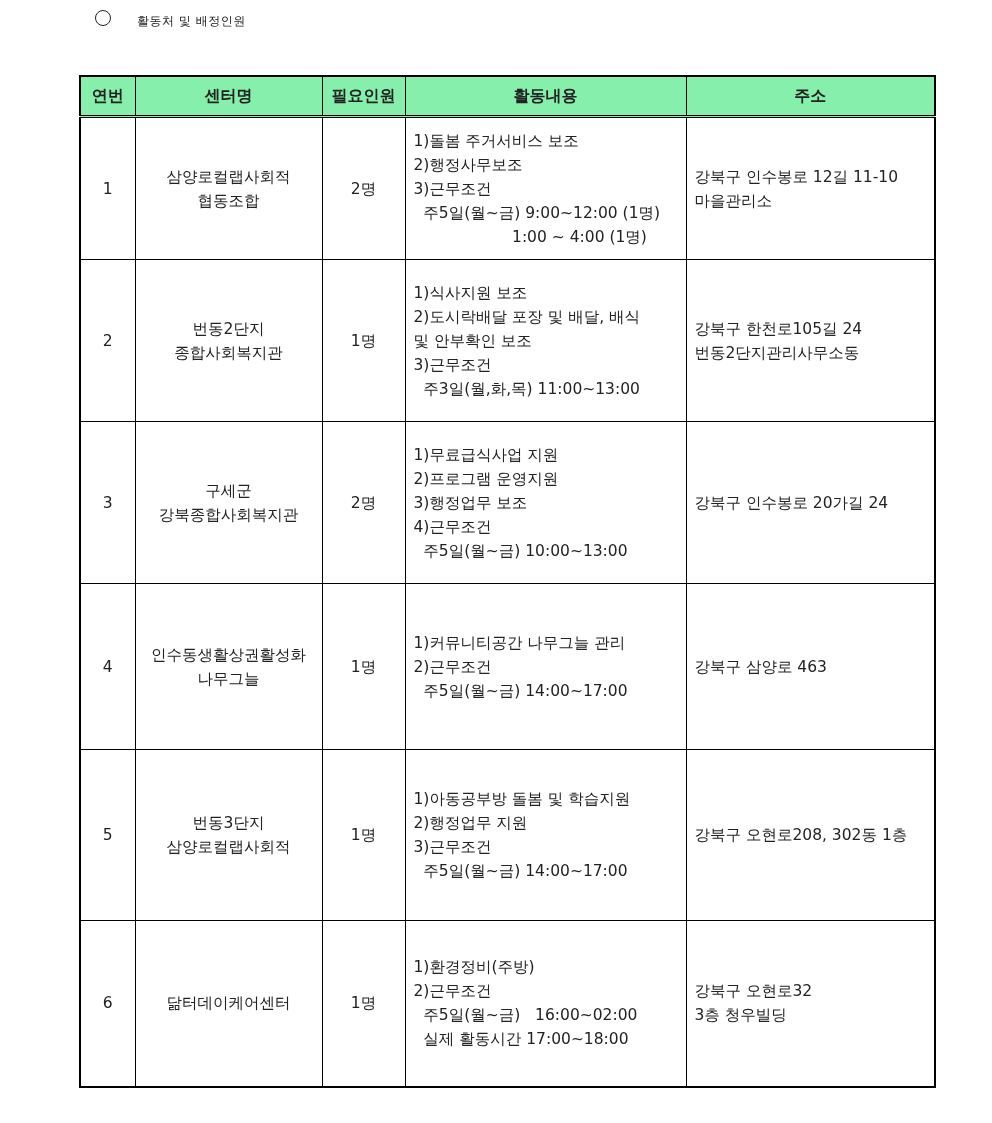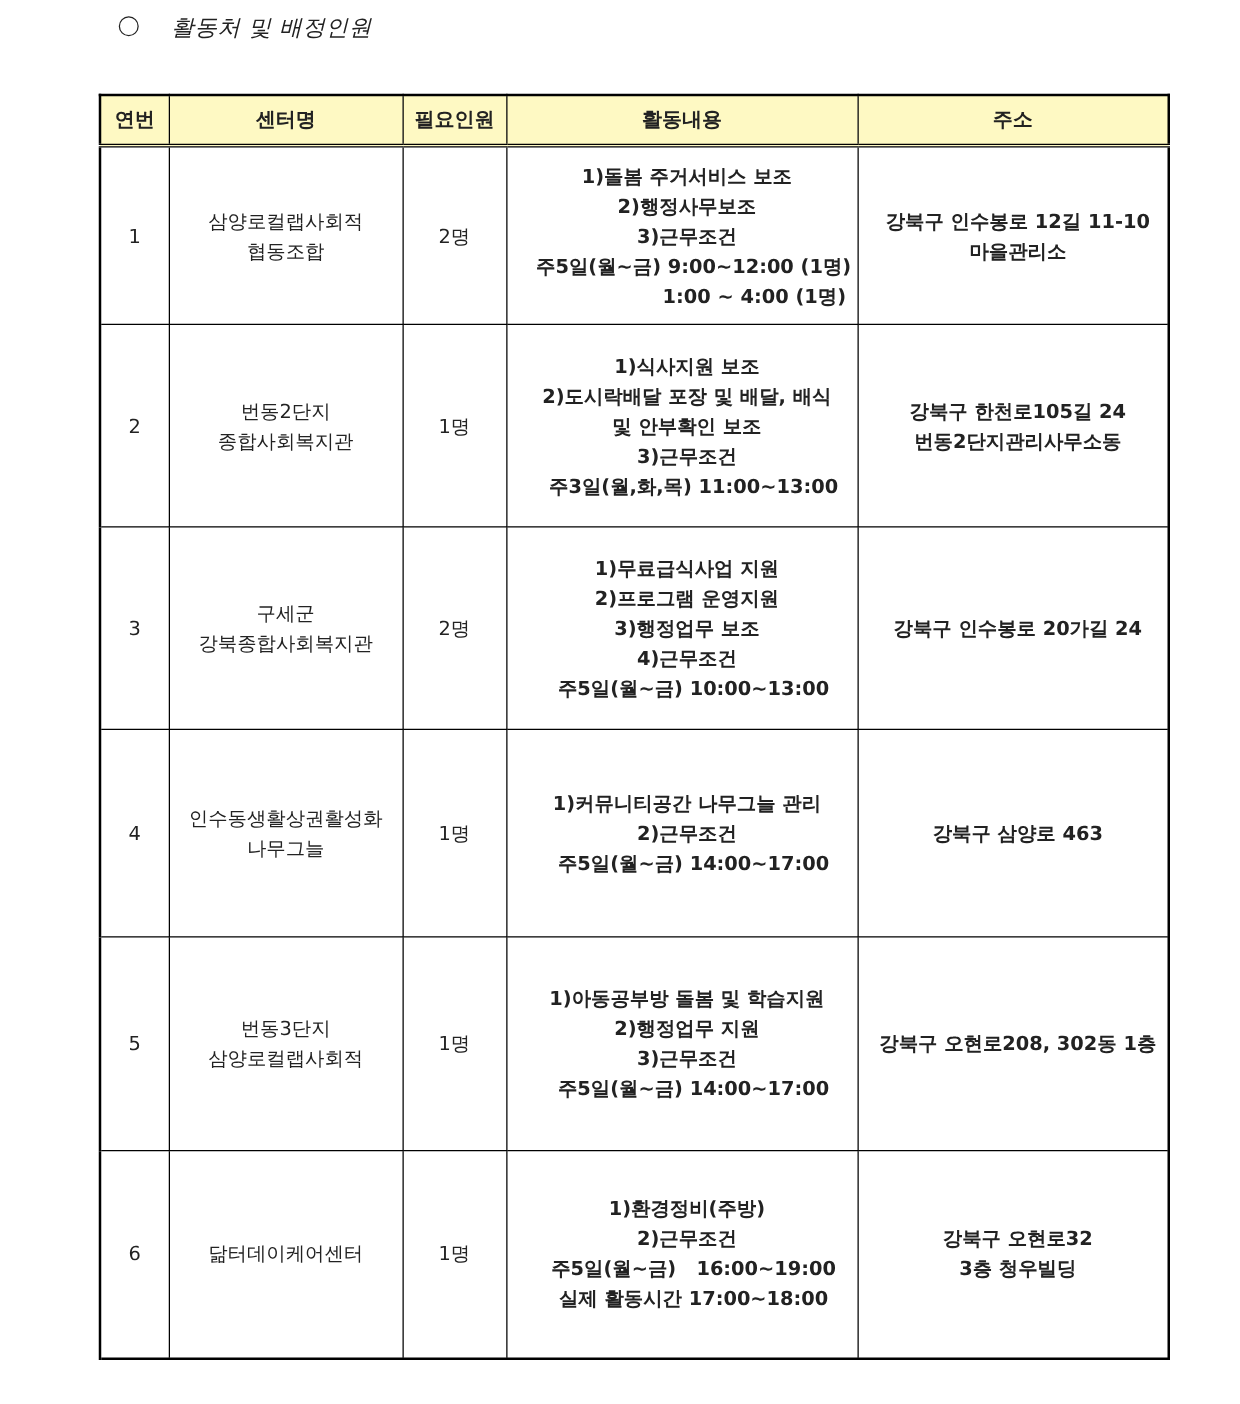--- a/index.html
+++ b/index.html
@@ -4,7 +4,7 @@
 <style>
   html, body { margin: 0; padding: 0; background: #ffffff; }
   body { width: 992px; height: 1123px; position: relative; font-family: "DejaVu Sans", "Liberation Sans", sans-serif; color: #222; }
-  .heading { position: absolute; left: 95px; top: 10px; font-size: 18px; letter-spacing: 0.5px; font-style: italic; }
+  .heading { position: absolute; left: 95px; top: 10px; font-size: 12px; letter-spacing: 0.5px; }
   .heading .bullet { display: inline-block; width: 14px; height: 14px; border: 1.5px solid #222; border-radius: 50%; margin-right: 26px; vertical-align: -1px; }
   table { position: absolute; left: 79px; top: 75px; border-collapse: collapse; table-layout: fixed; width: 855px; border: 2px solid #000; }
   th, td { border: 1px solid #000; font-size: 15.5px; padding: 0; }

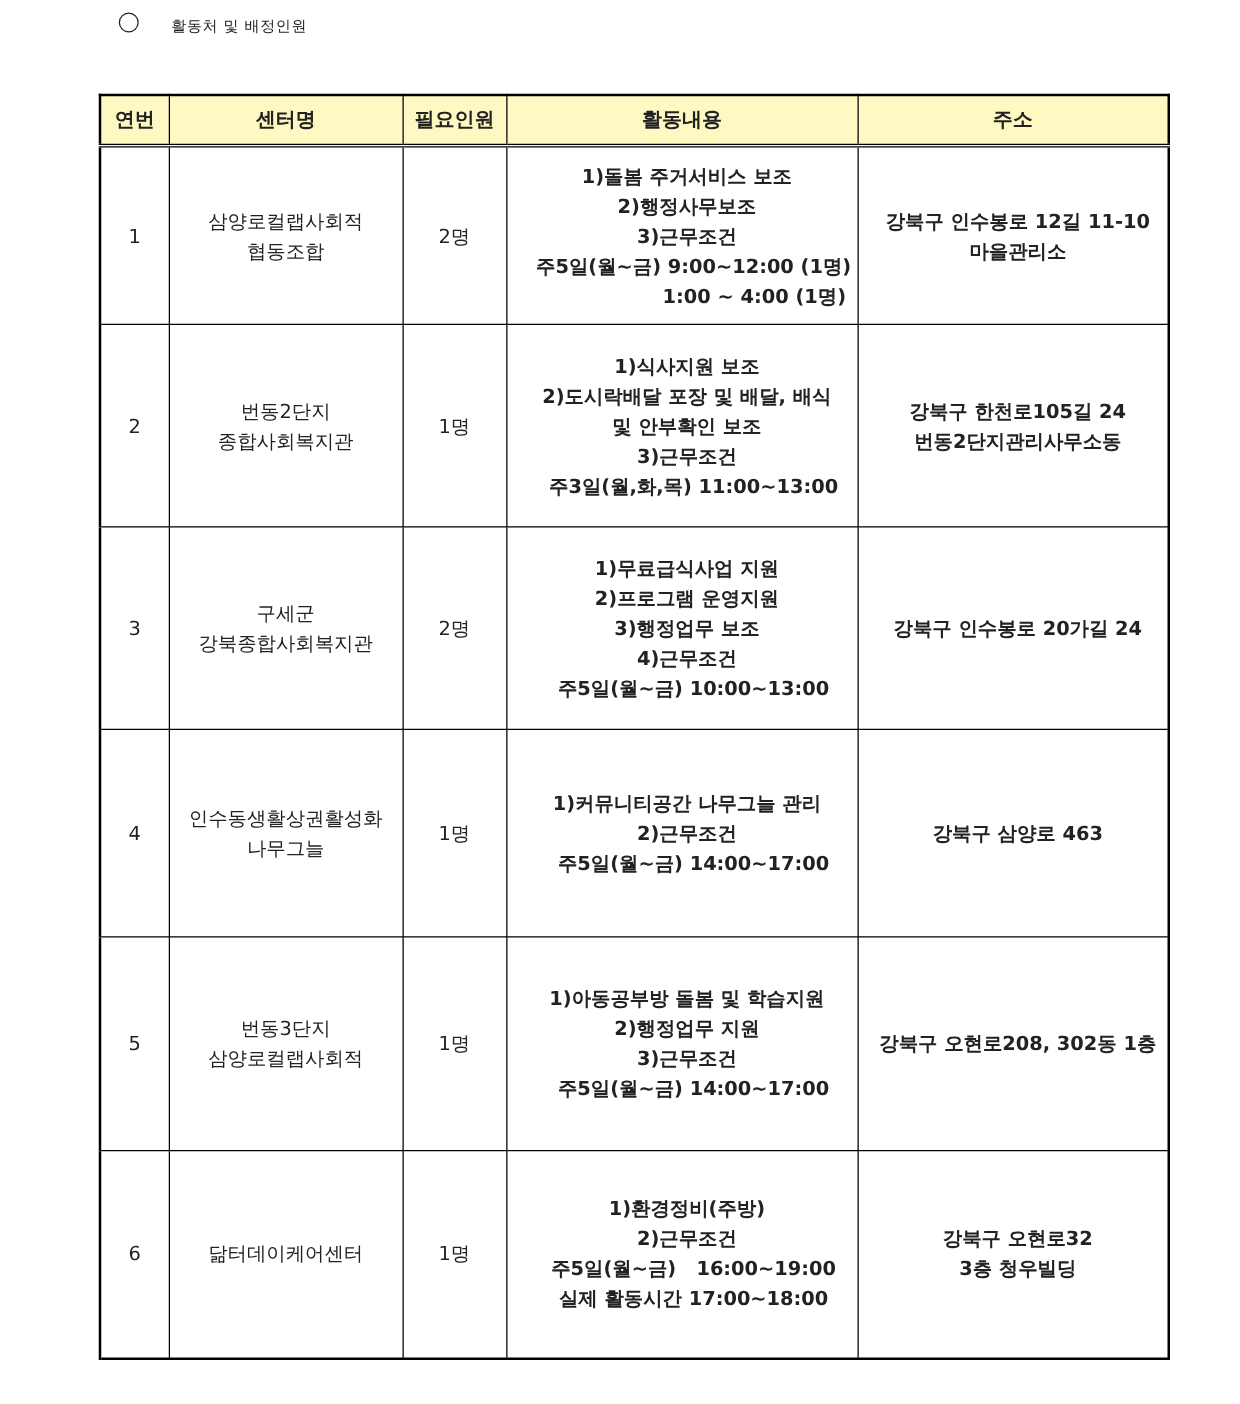--- a/index.html
+++ b/index.html
@@ -8,7 +8,7 @@
   .heading .bullet { display: inline-block; width: 14px; height: 14px; border: 1.5px solid #222; border-radius: 50%; margin-right: 26px; vertical-align: -1px; }
   table { position: absolute; left: 79px; top: 75px; border-collapse: collapse; table-layout: fixed; width: 855px; border: 2px solid #000; }
   th, td { border: 1px solid #000; font-size: 15.5px; padding: 0; }
-  thead th { background: #fef9c3; height: 38px; font-weight: bold; font-size: 16px; border-bottom: 3px double #000; }
+  thead th { background: #86efac; height: 38px; font-weight: bold; font-size: 16px; border-bottom: 3px double #000; }
   tbody td.c { text-align: center; vertical-align: middle; line-height: 24px; }
   tbody td.l { text-align: center; vertical-align: middle; padding-left: 8px; line-height: 24px; white-space: pre; font-weight: bold; }
   td.num { border-left: 2px solid #000; }

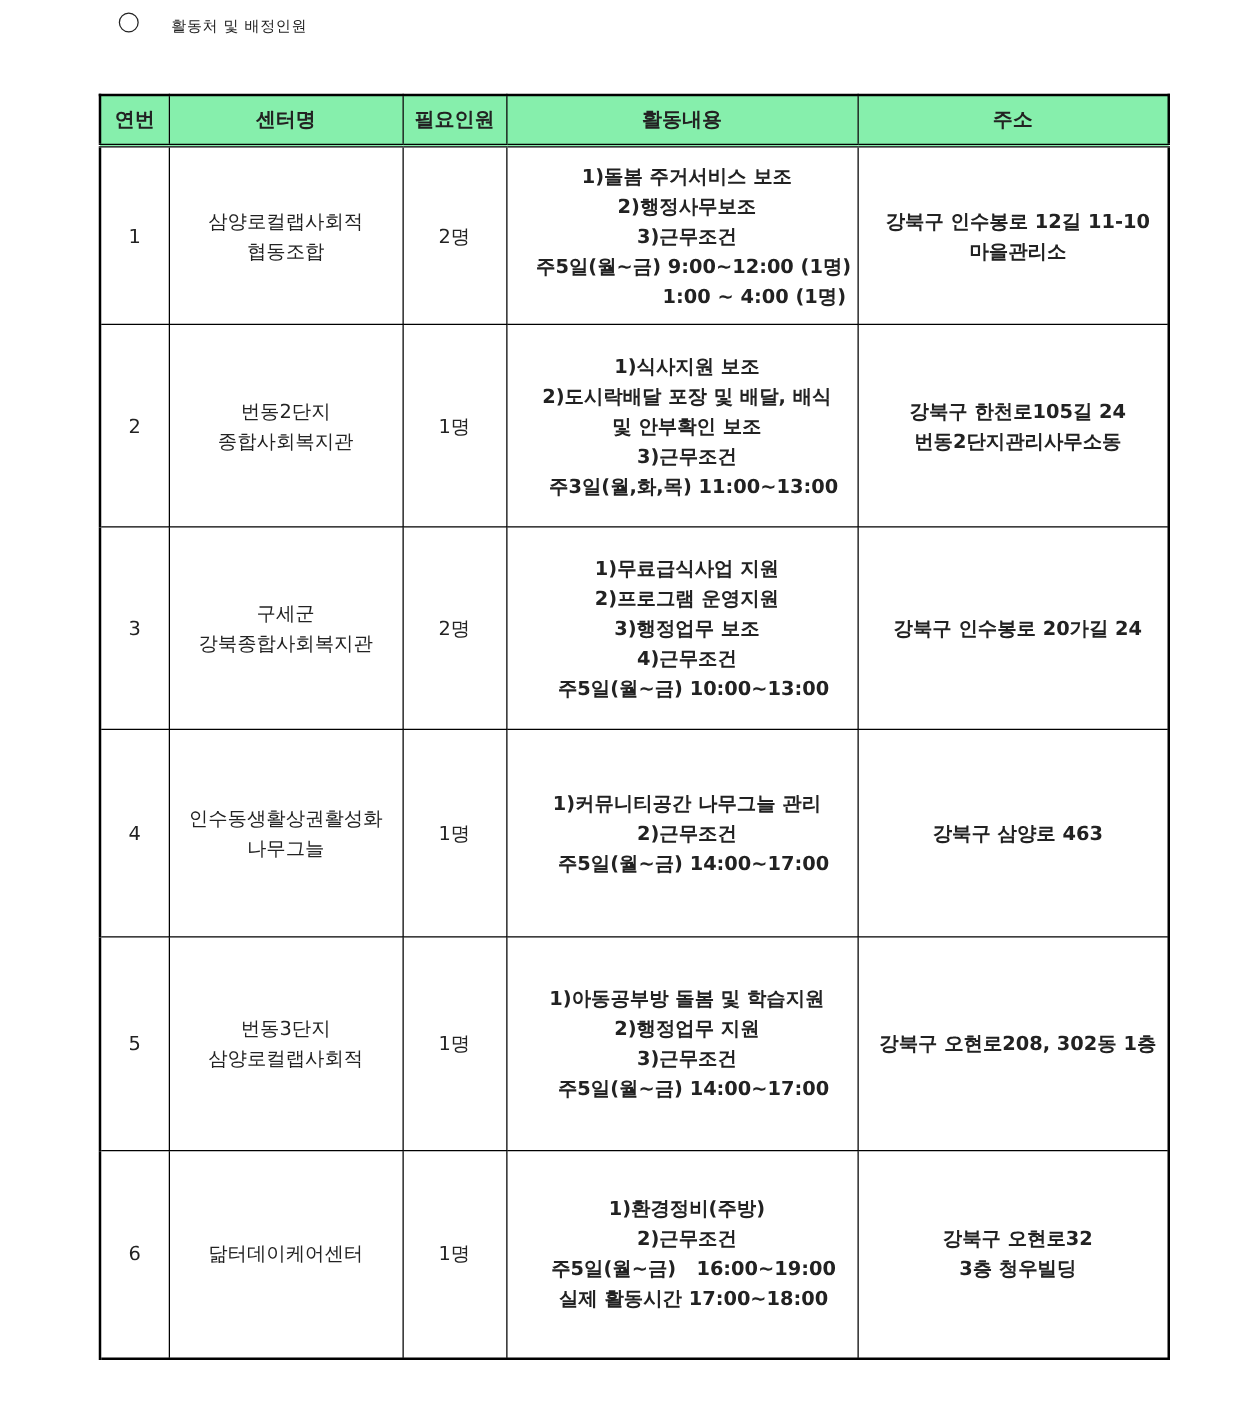--- a/index.html
+++ b/index.html
@@ -10,7 +10,7 @@
   th, td { border: 1px solid #000; font-size: 15.5px; padding: 0; }
   thead th { background: #86efac; height: 38px; font-weight: bold; font-size: 16px; border-bottom: 3px double #000; }
   tbody td.c { text-align: center; vertical-align: middle; line-height: 24px; }
-  tbody td.l { text-align: center; vertical-align: middle; padding-left: 8px; line-height: 24px; white-space: pre; font-weight: bold; }
+  tbody td.l { text-align: left; vertical-align: middle; padding-left: 8px; line-height: 24px; white-space: pre; }
   td.num { border-left: 2px solid #000; }
 </style>
 </head>

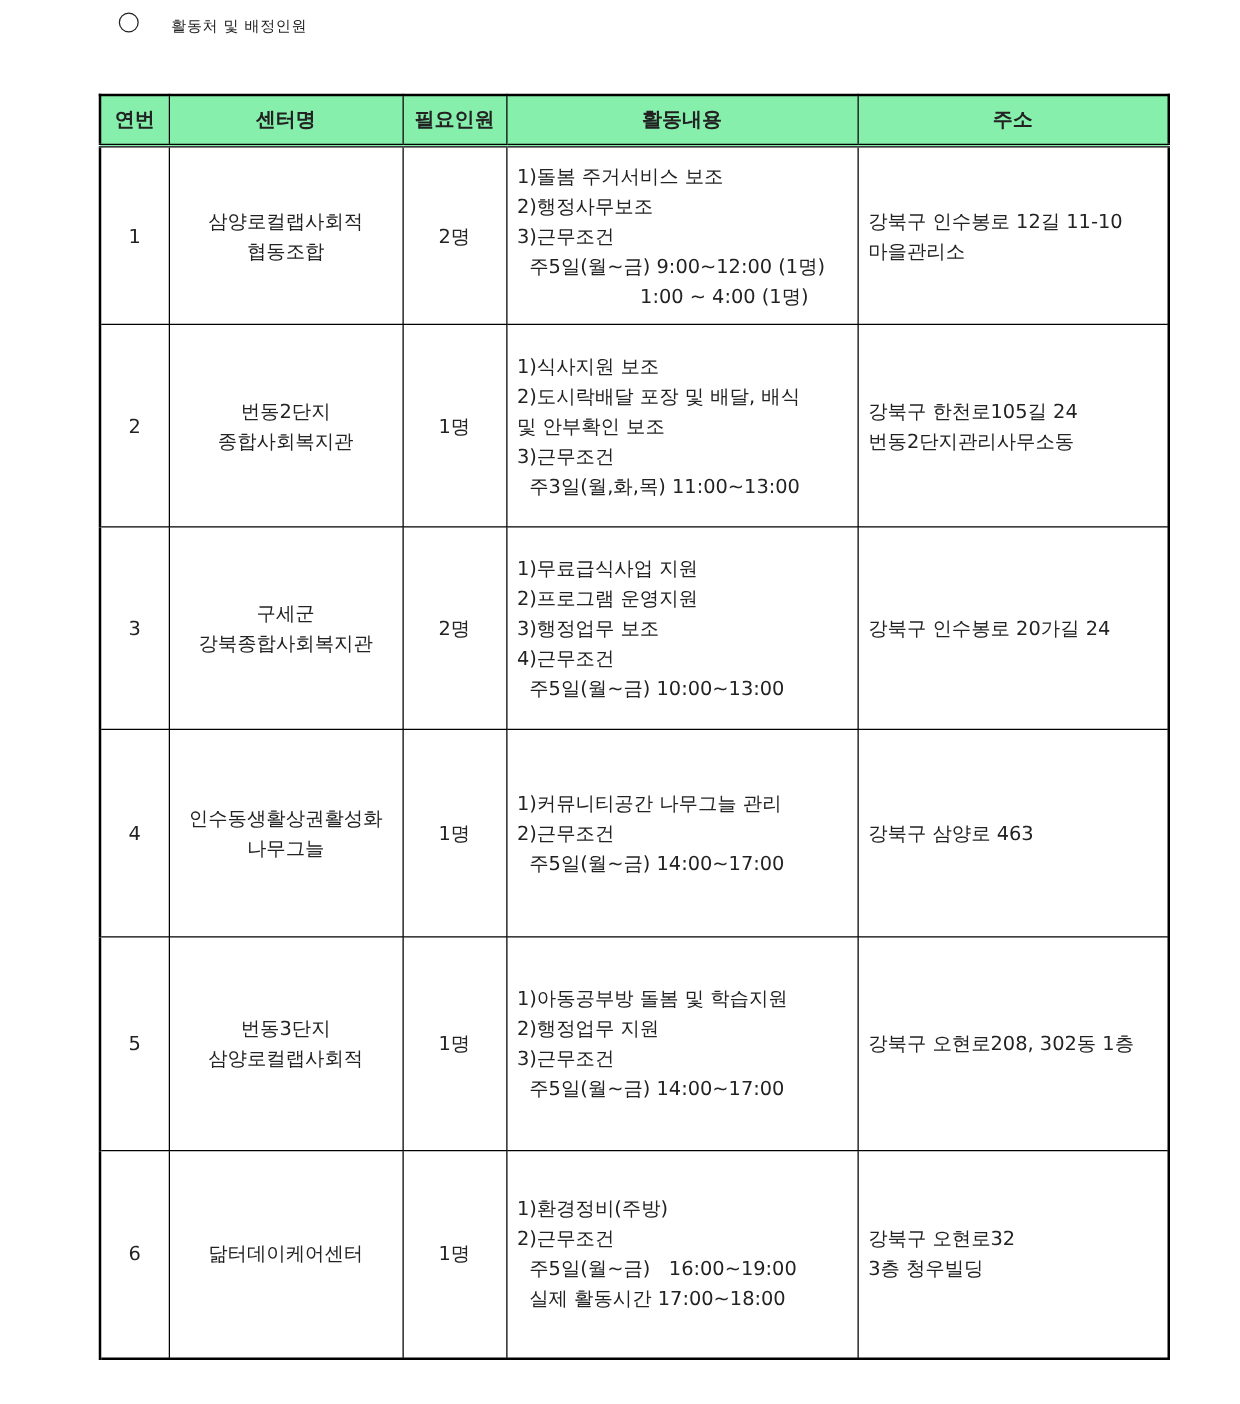--- a/index.html
+++ b/index.html
@@ -103,7 +103,7 @@
       <td class="c">1명</td>
       <td class="l">1)환경정비(주방)
 2)근무조건
-  주5일(월~금)   16:00~19:00
+  주5일(월~금)   16:00~02:00
   실제 활동시간 17:00~18:00</td>
       <td class="l">강북구 오현로32
 3층 청우빌딩</td>

